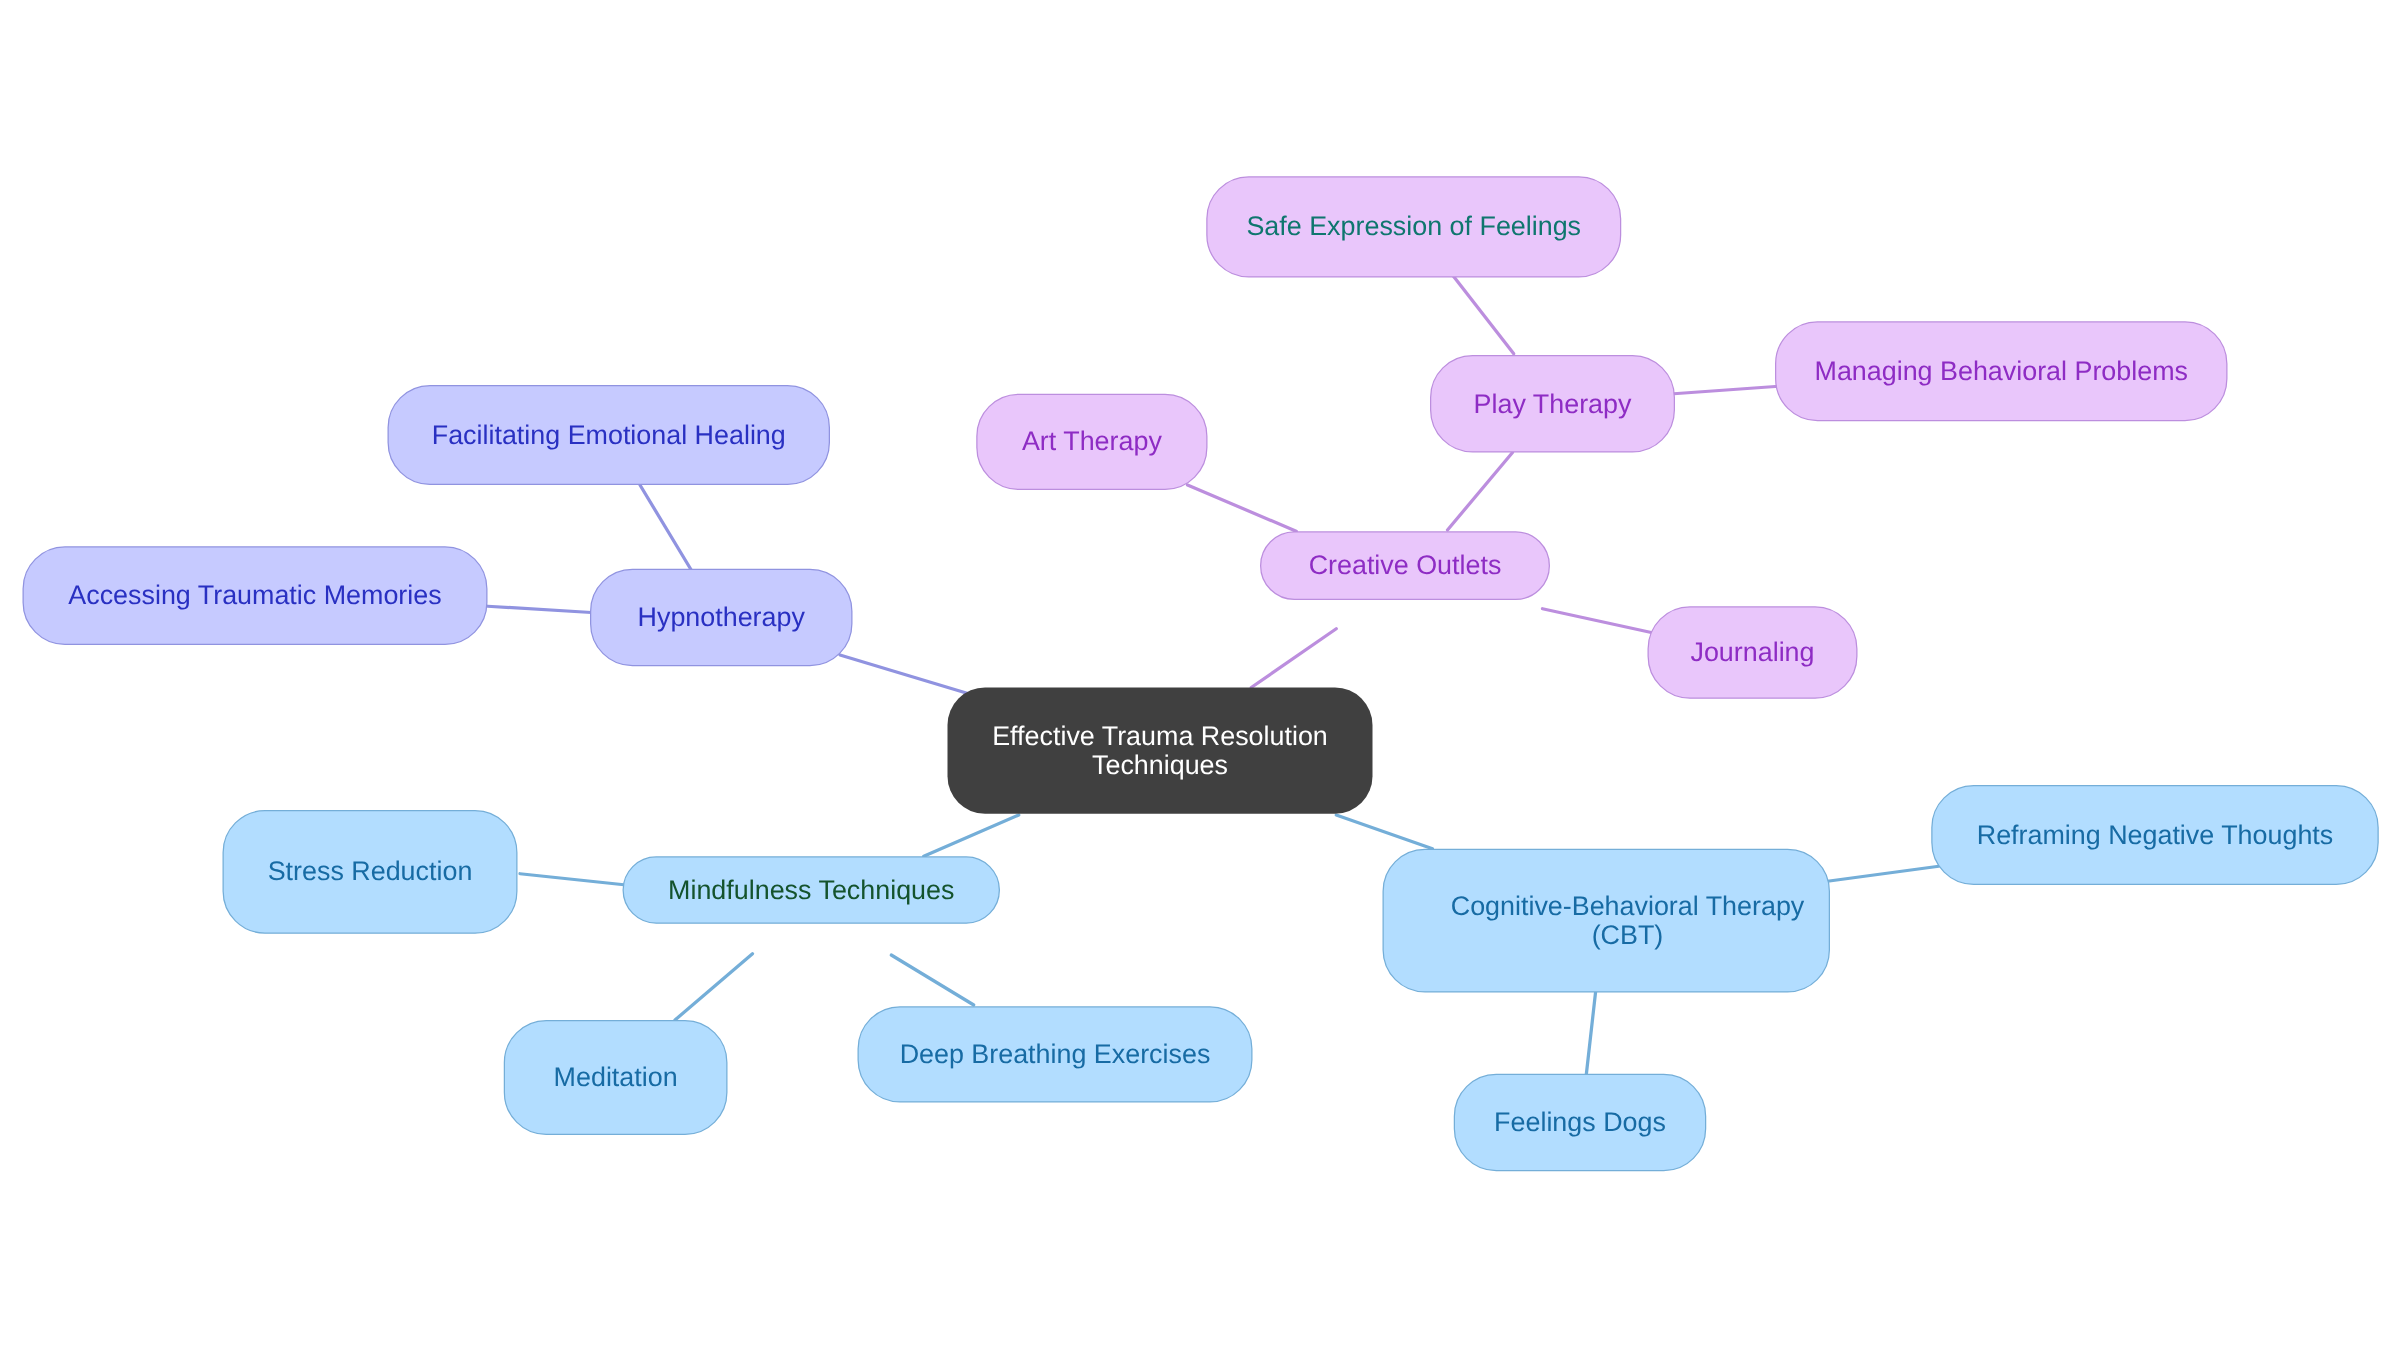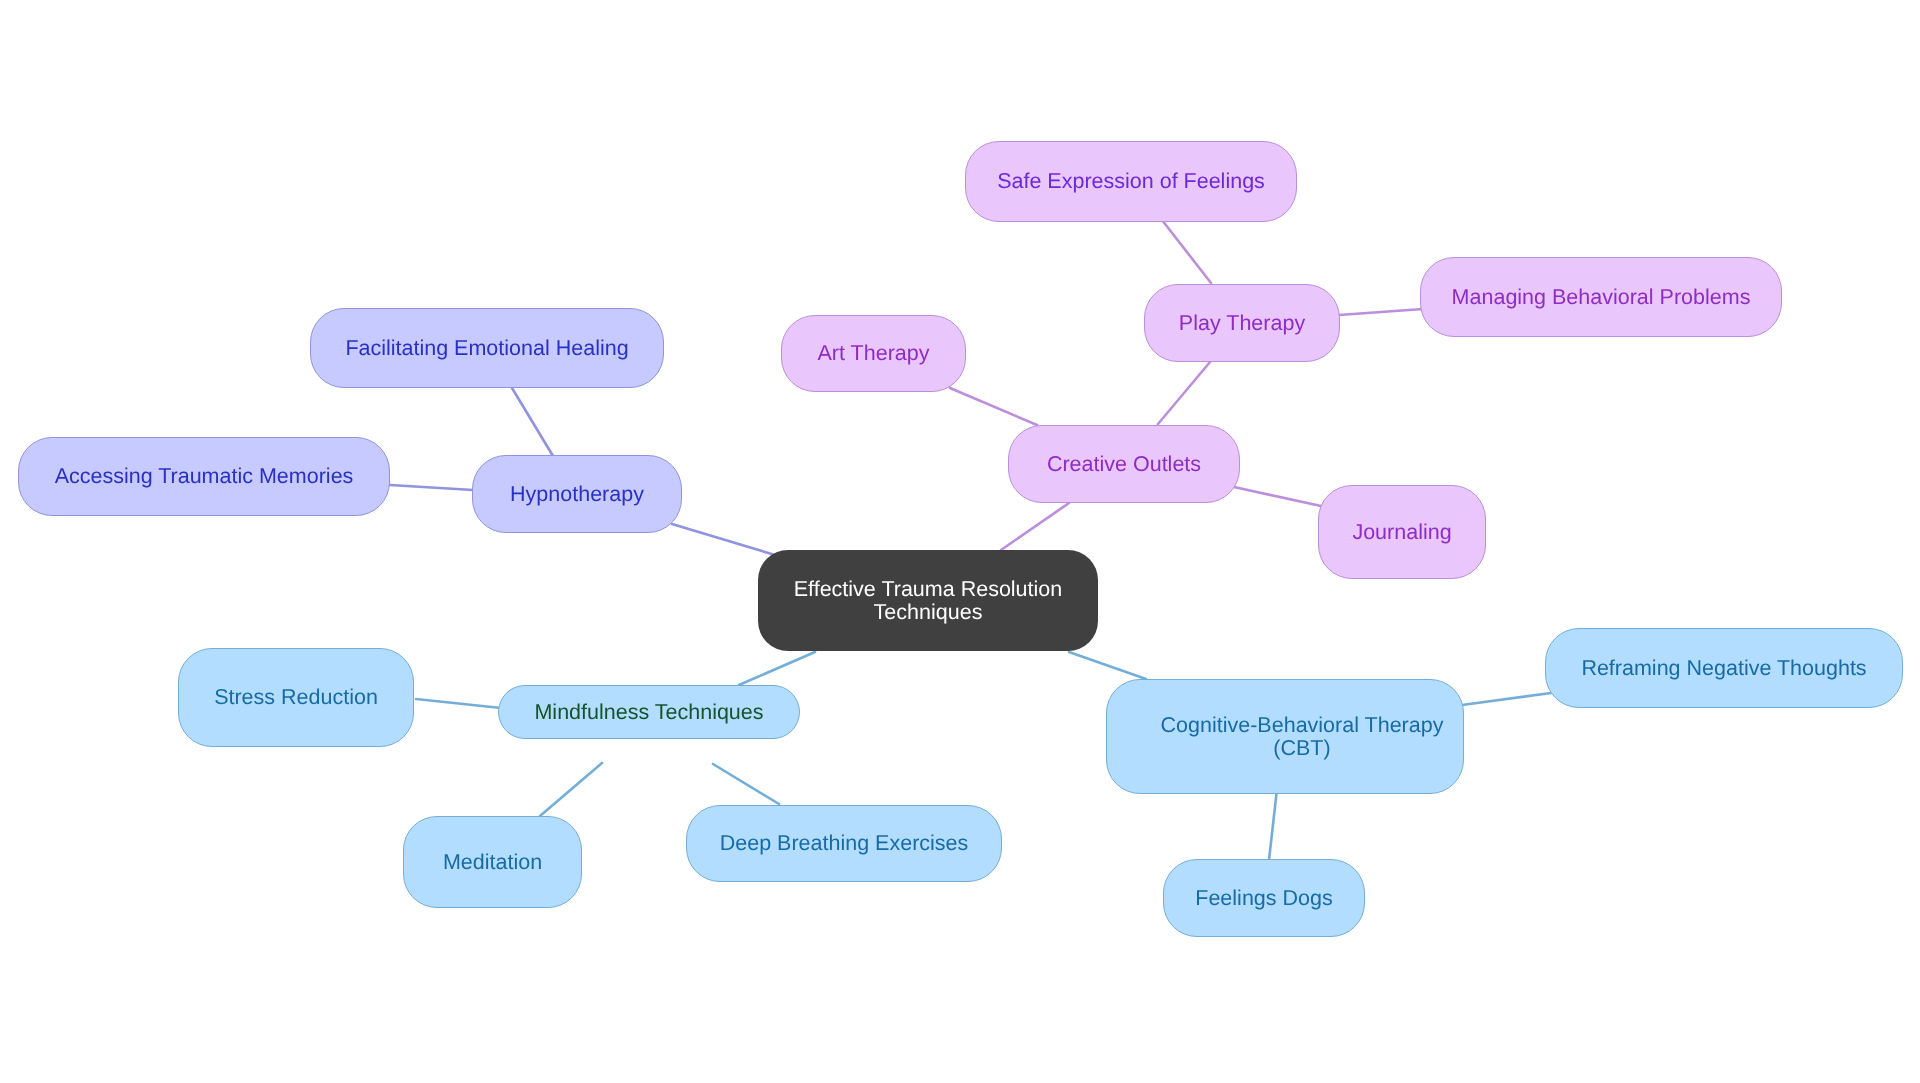--- a/index.html
+++ b/index.html
@@ -48,7 +48,7 @@
       <div class="node" style="left: 472px; top: 455px; width: 210px; height: 78px; background: rgb(198, 202, 255); border: 1px solid rgb(144, 147, 224); border-radius: 34px; color: rgb(41, 48, 194); font-size: 21.5px; text-align: center;">
         <span class="lbl">Hypnotherapy</span>
       </div>
-      <div class="node" style="left: 965px; top: 141px; width: 332px; height: 81px; background: rgb(233, 198, 251); border: 1px solid rgb(188, 142, 222); border-radius: 34px; color: #6d28d9; font-size: 21.5px;">
+      <div class="node" style="left: 965px; top: 141px; width: 332px; height: 81px; background: rgb(233, 198, 251); border: 1px solid rgb(188, 142, 222); border-radius: 34px; color: #0f766e; font-size: 21.5px;">
         <span class="lbl">Safe Expression of Feelings</span>
       </div>
       <div class="node" style="left: 1420px; top: 257px; width: 362px; height: 80px; background: rgb(233, 198, 251); border: 1px solid rgb(188, 142, 222); border-radius: 34px; color: rgb(142, 44, 196); font-size: 21.5px;">

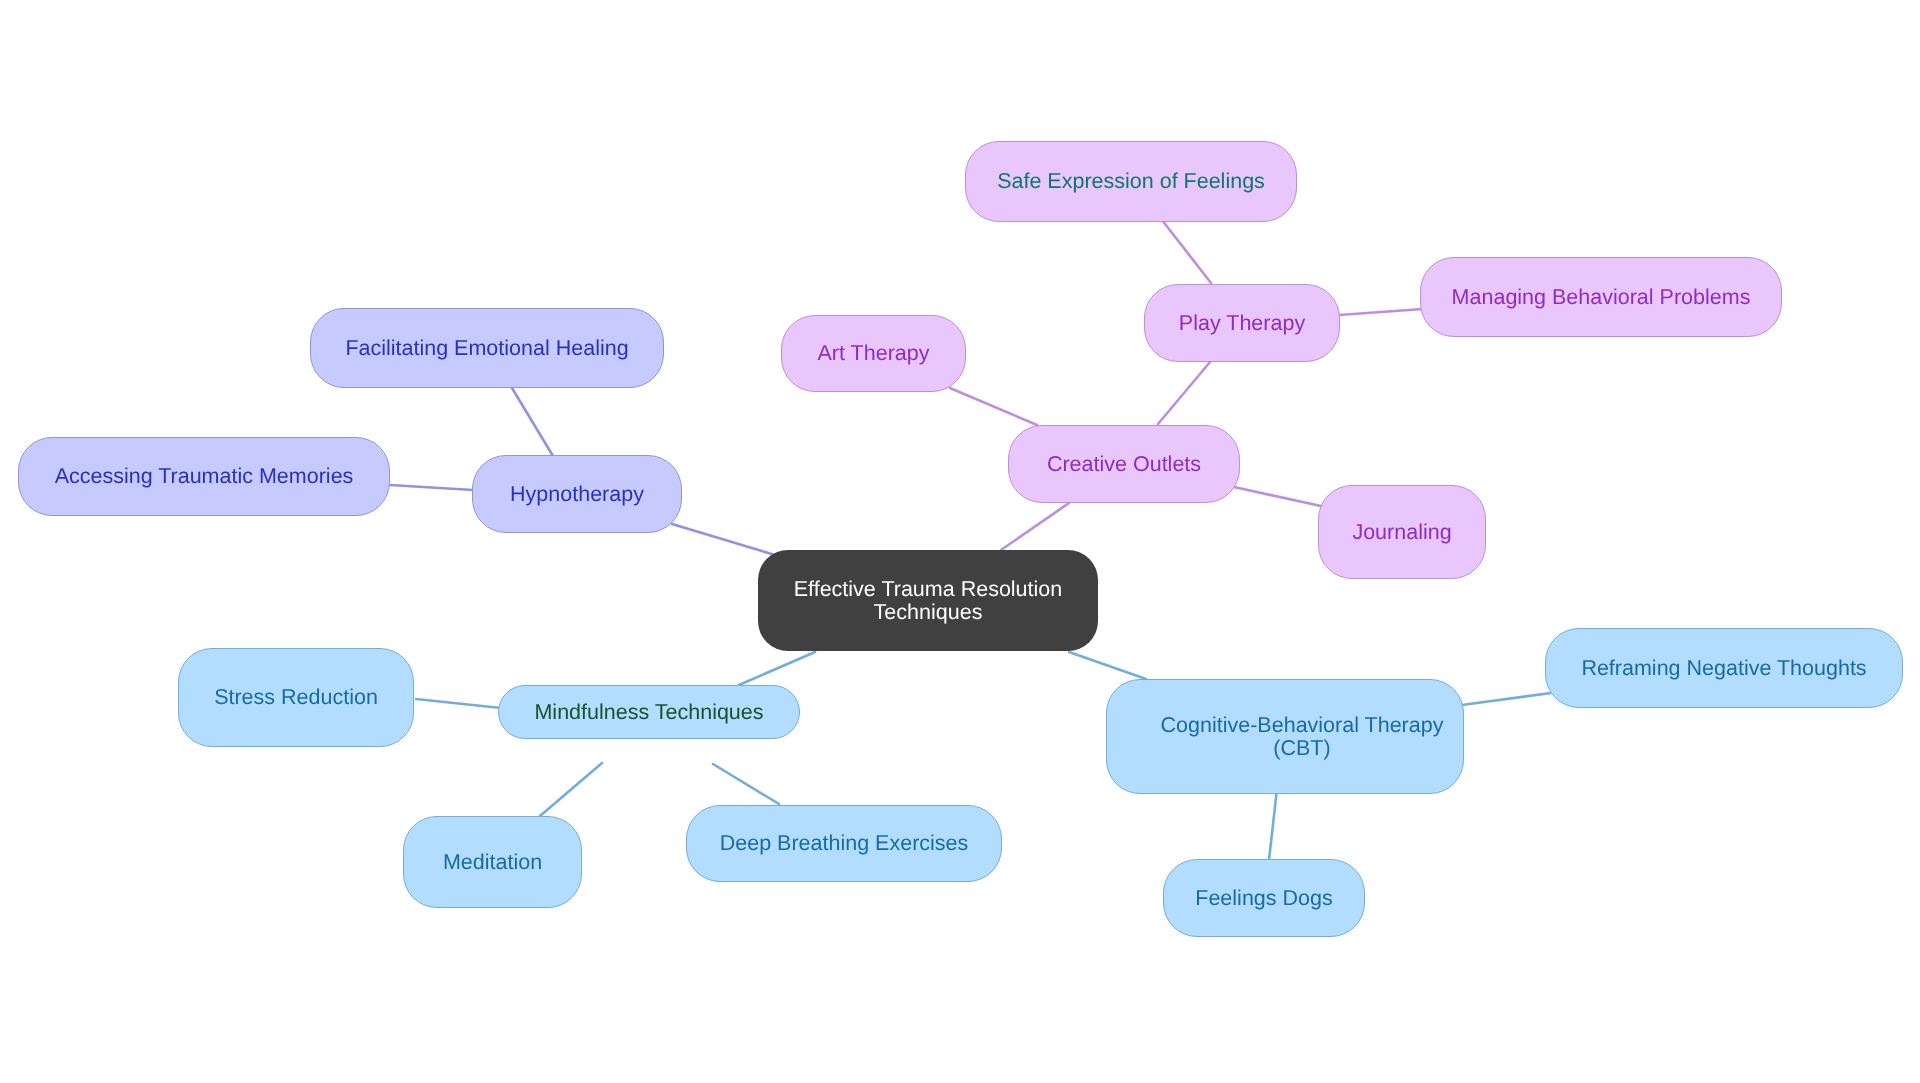--- a/index.html
+++ b/index.html
@@ -60,7 +60,7 @@
       <div class="node" style="left: 781px; top: 315px; width: 185px; height: 77px; background: rgb(233, 198, 251); border: 1px solid rgb(188, 142, 222); border-radius: 34px; color: rgb(142, 44, 196); font-size: 21.5px;">
         <span class="lbl">Art Therapy</span>
       </div>
-      <div class="node" style="left: 1008px; top: 425px; width: 232px; height: 78px; background: rgb(233, 198, 251); border: 1px solid rgb(188, 142, 222); border-radius: 34px; color: rgb(142, 44, 196); font-size: 21.5px;">
+      <div class="node" style="left: 1008px; top: 425px; width: 232px; height: 55px; background: rgb(233, 198, 251); border: 1px solid rgb(188, 142, 222); border-radius: 34px; color: rgb(142, 44, 196); font-size: 21.5px;">
         <span class="lbl">Creative Outlets</span>
       </div>
       <div class="node" style="left: 1318px; top: 485px; width: 168px; height: 94px; background: rgb(233, 198, 251); border: 1px solid rgb(188, 142, 222); border-radius: 34px; color: rgb(142, 44, 196); font-size: 21.5px;">

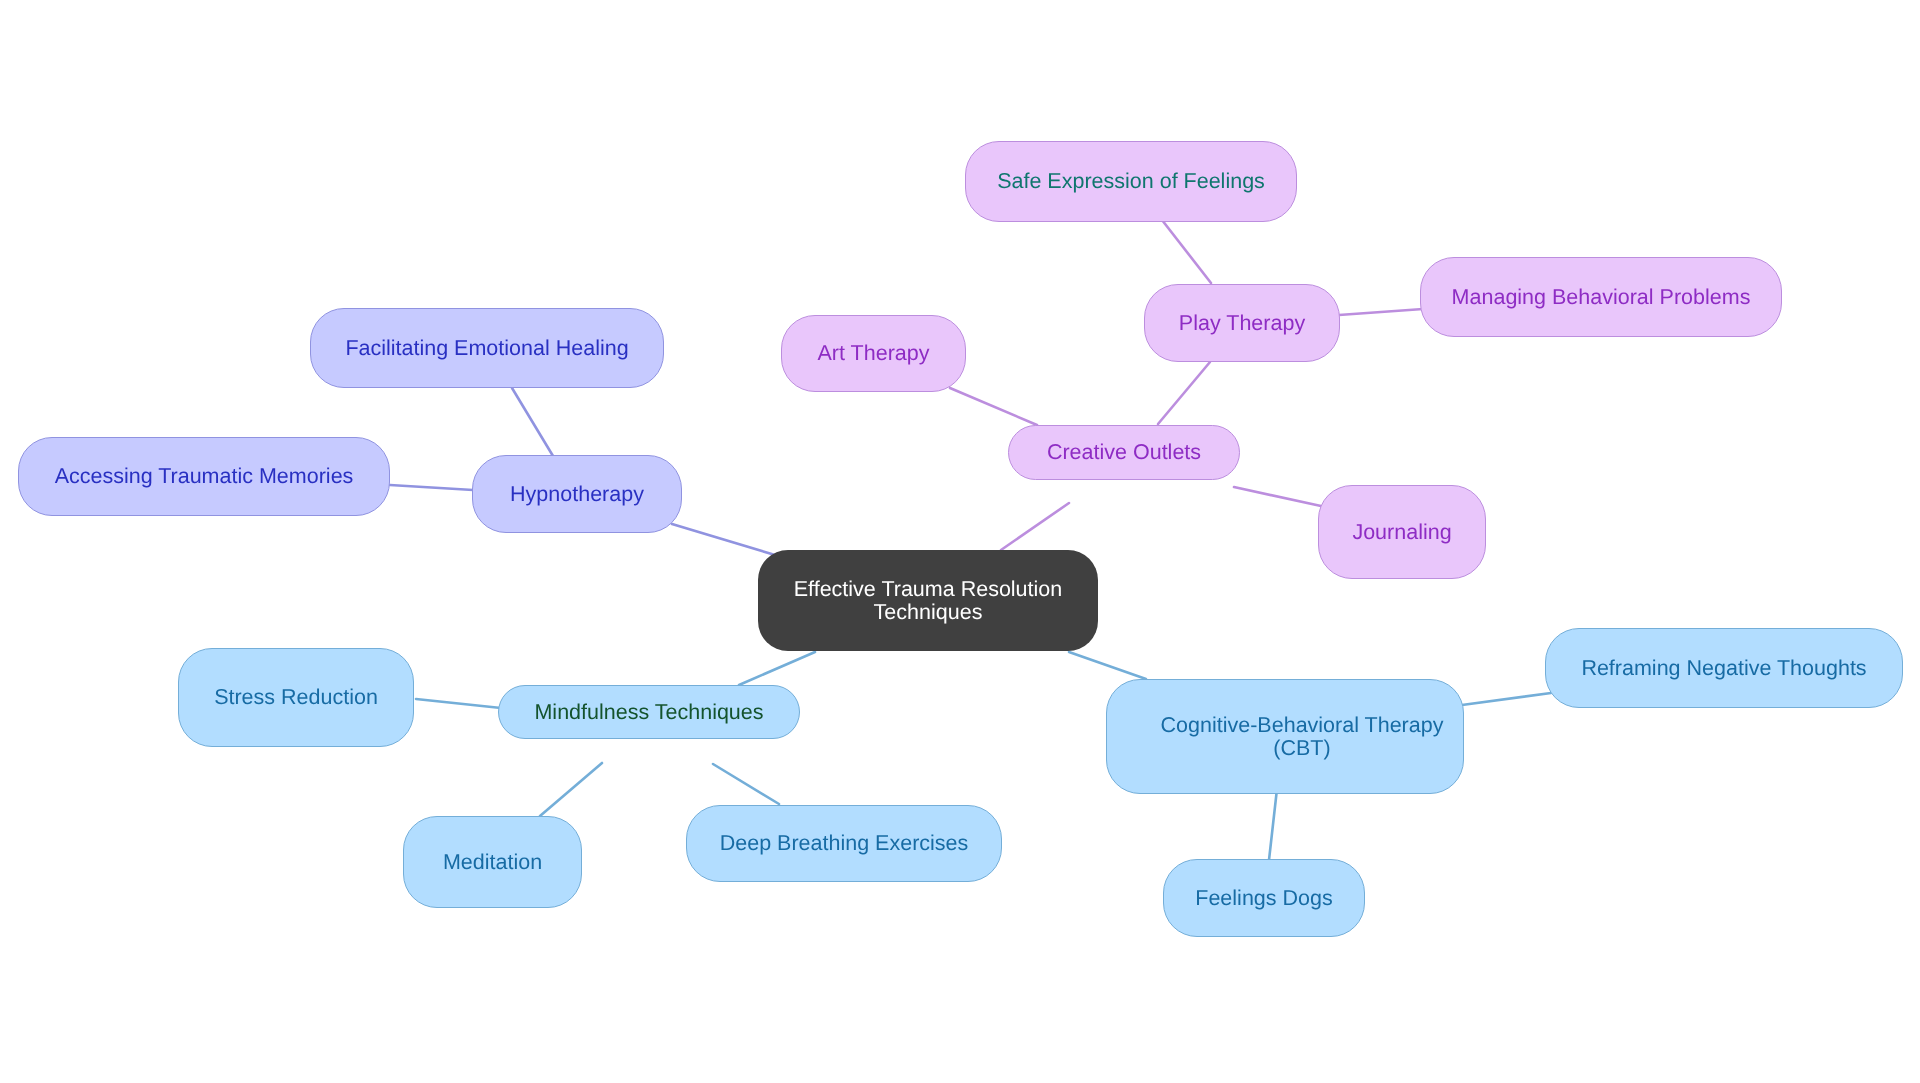--- a/index.html
+++ b/index.html
@@ -63,7 +63,7 @@
       <div class="node" style="left: 1008px; top: 425px; width: 232px; height: 55px; background: rgb(233, 198, 251); border: 1px solid rgb(188, 142, 222); border-radius: 34px; color: rgb(142, 44, 196); font-size: 21.5px;">
         <span class="lbl">Creative Outlets</span>
       </div>
-      <div class="node" style="left: 1318px; top: 485px; width: 168px; height: 94px; background: rgb(233, 198, 251); border: 1px solid rgb(188, 142, 222); border-radius: 34px; color: rgb(142, 44, 196); font-size: 21.5px;">
+      <div class="node" style="left: 1318px; top: 485px; width: 168px; height: 74px; background: rgb(233, 198, 251); border: 1px solid rgb(188, 142, 222); border-radius: 34px; color: rgb(142, 44, 196); font-size: 21.5px;">
         <span class="lbl">Journaling</span>
       </div>
       <div class="node" style="left: 1545px; top: 628px; width: 358px; height: 80px; background: rgb(178, 221, 255); border: 1px solid rgb(116, 174, 216); border-radius: 34px; color: rgb(23, 107, 164); font-size: 21.5px; text-align: right;">

